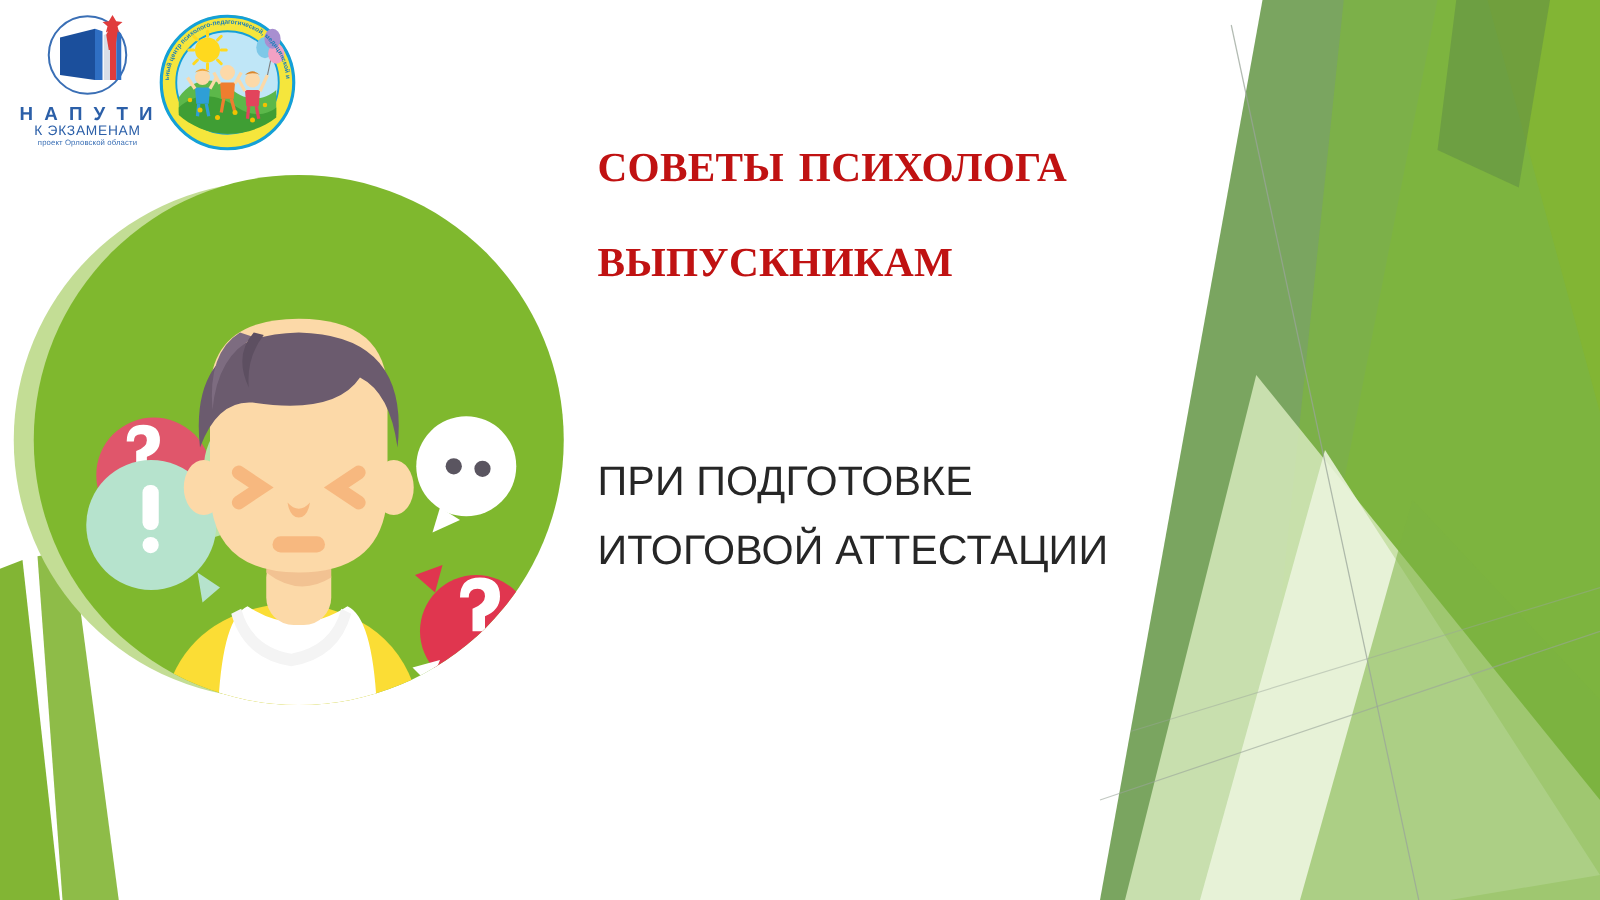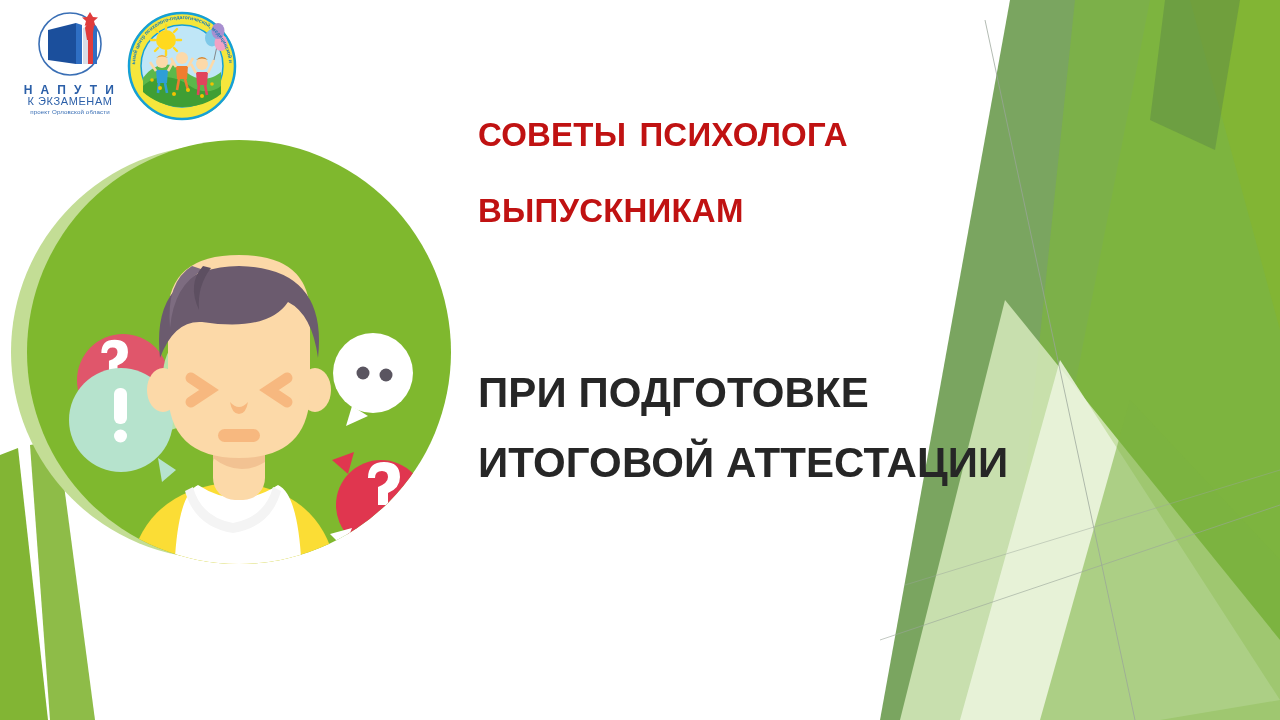--- a/index.html
+++ b/index.html
@@ -51,7 +51,7 @@
   }
   .logo-exam .txt .l1 {
     display: block;
-    font-size: 12px;
+    font-size: 15px;
     font-weight: 700;
     letter-spacing: 2.4px;
   }

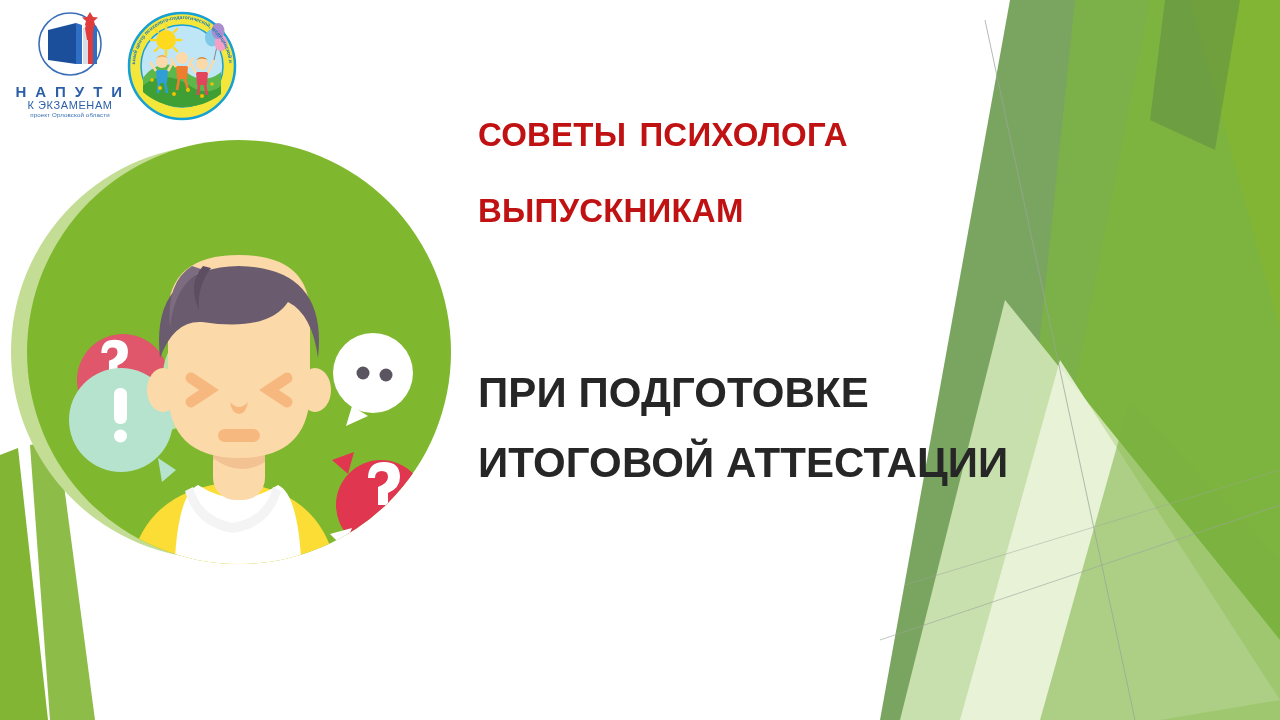--- a/index.html
+++ b/index.html
@@ -99,6 +99,7 @@
     font-variant: small-caps;
     text-transform: lowercase;
     letter-spacing: 0.2px;
+    font-family: Liberation Serif, serif;
   }
   #subtitle {
     position: absolute;

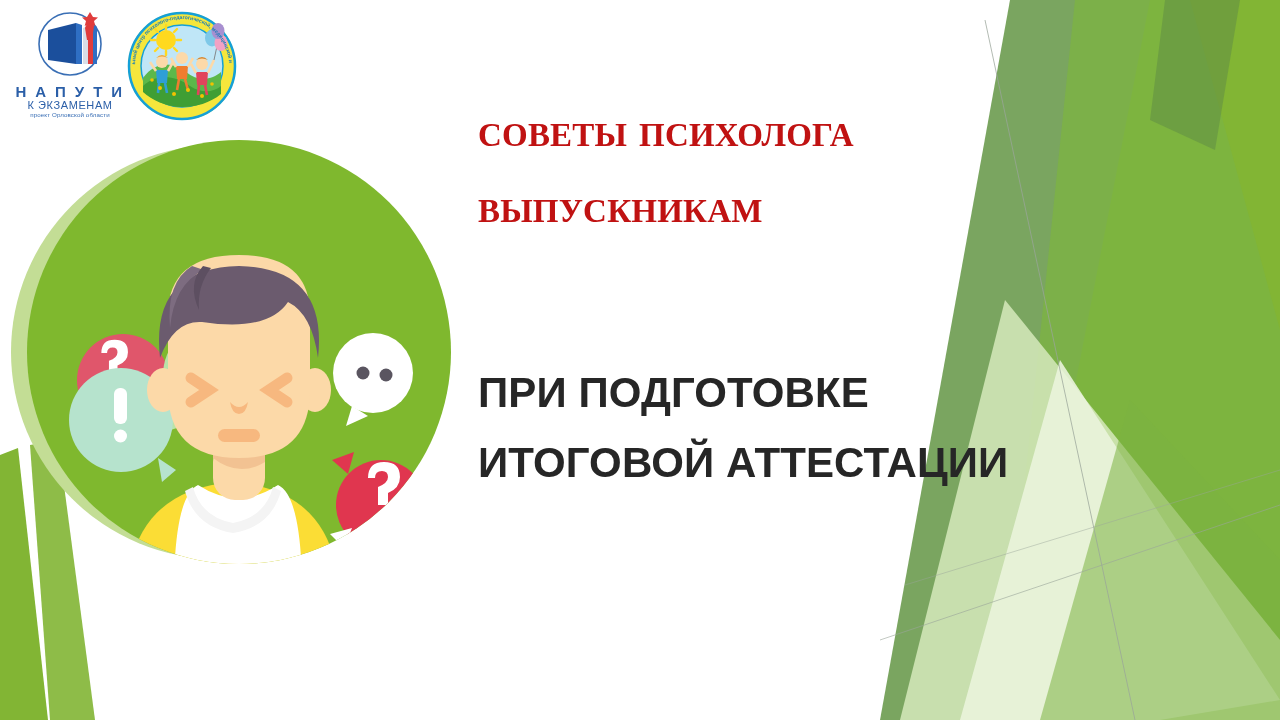--- a/index.html
+++ b/index.html
@@ -107,8 +107,8 @@
     top: 358px;
     width: 540px;
     color: #262626;
-    font-size: 42px;
-    font-weight: 700;
+    font-size: 33px;
+    font-weight: 400;
     line-height: 1.66;
     letter-spacing: 0.1px;
   }

